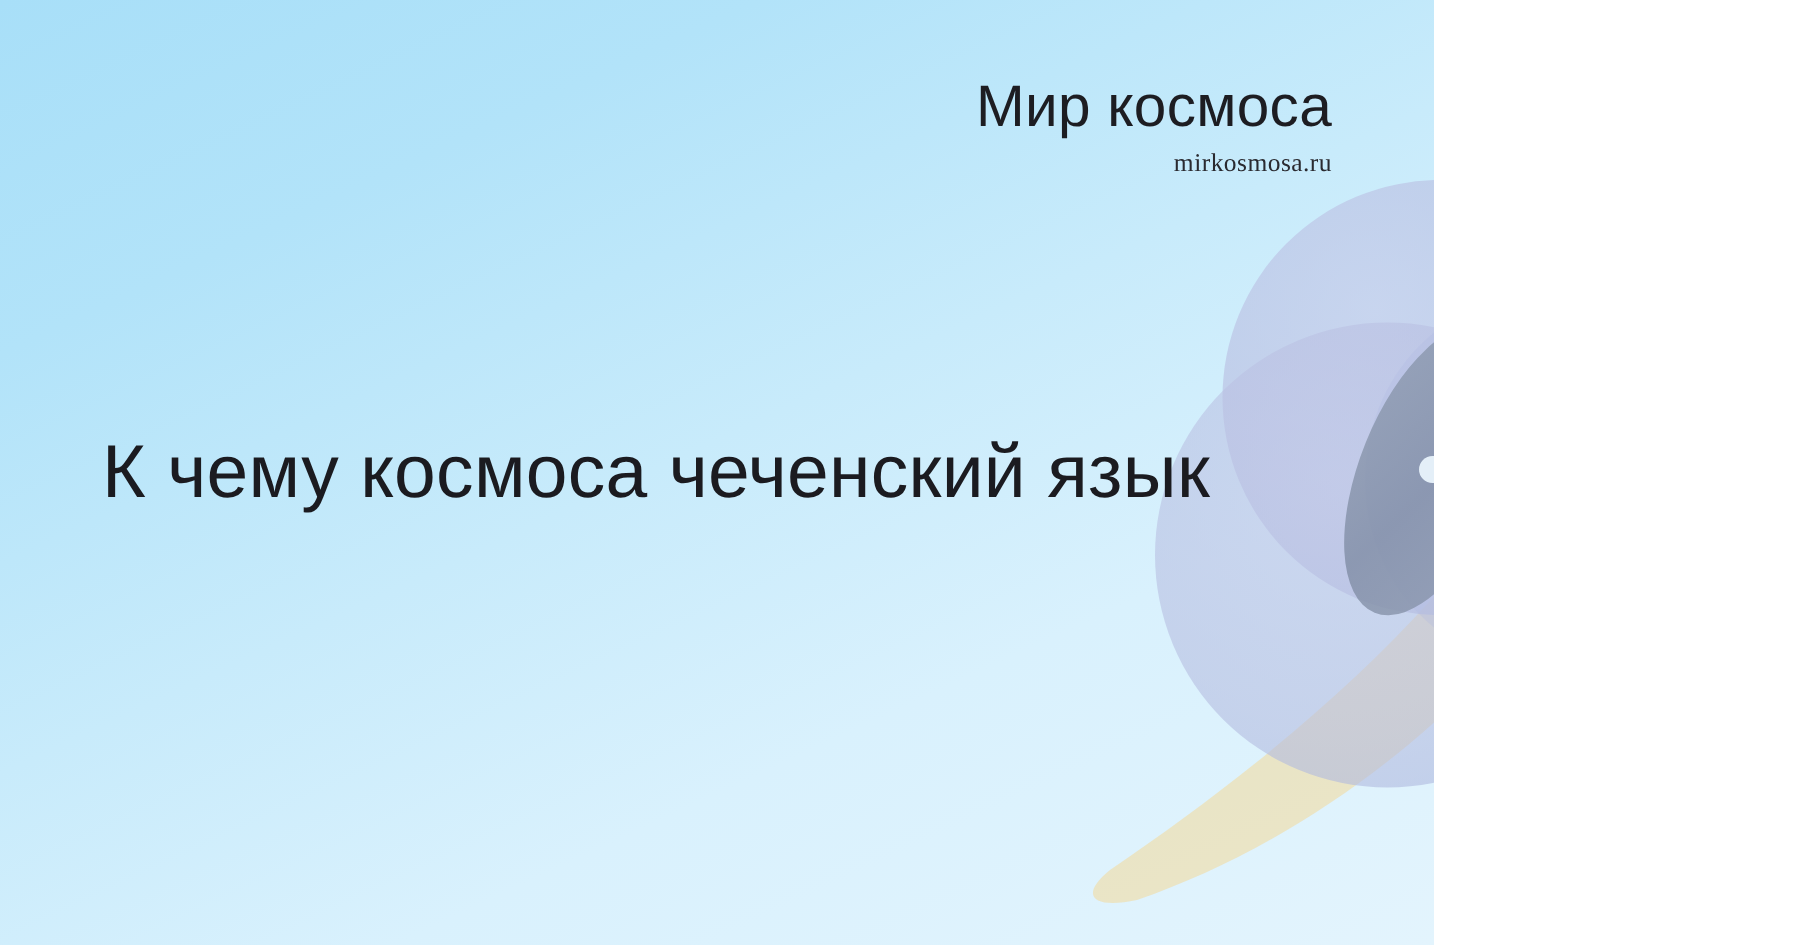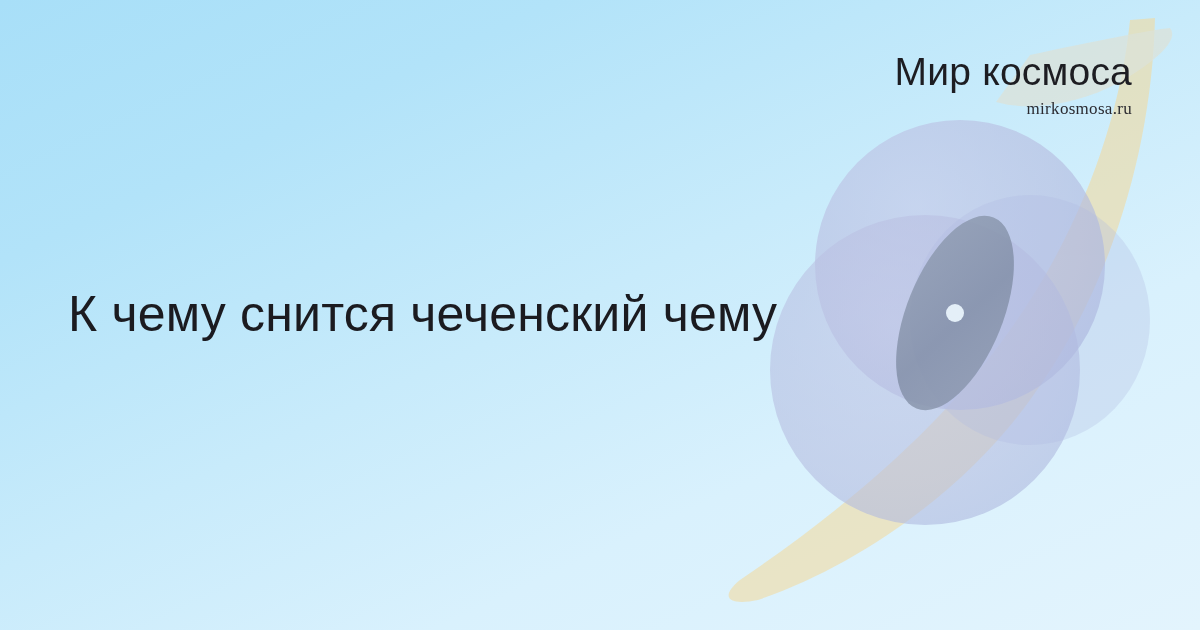--- a/index.html
+++ b/index.html
@@ -15,7 +15,7 @@
 
   .card {
     position: relative;
-    width: 1200px;
+    width: 956px;
     height: 630px;
     overflow: hidden;
     background: linear-gradient(155deg,

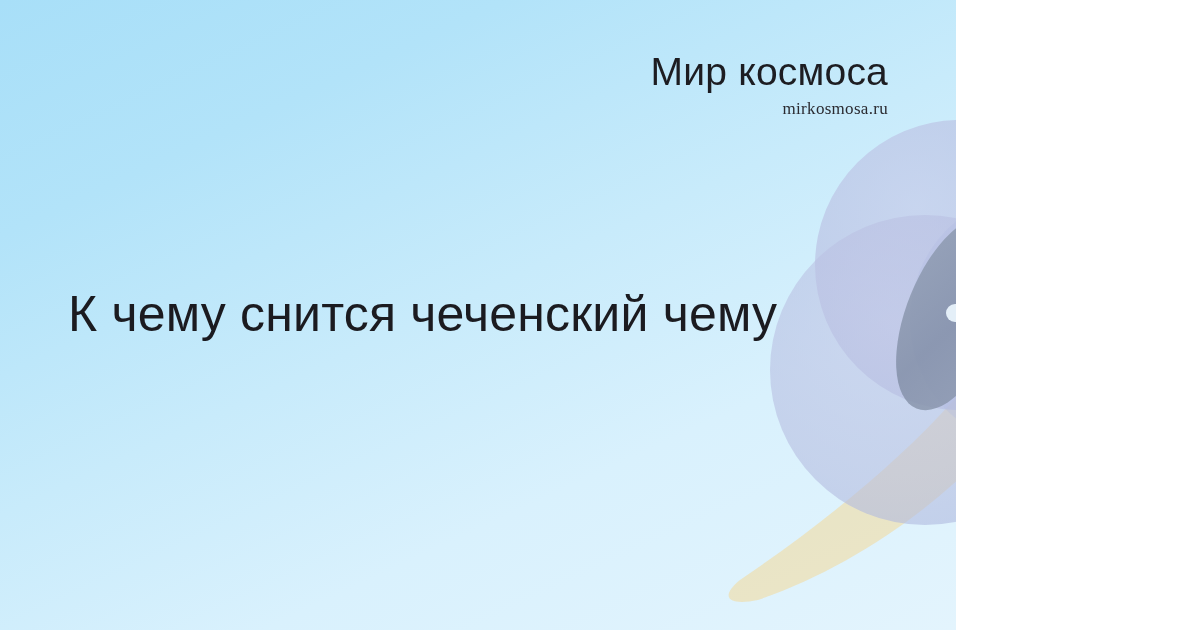--- a/index.html
+++ b/index.html
@@ -140,7 +140,7 @@
     <div class="brand-url">mirkosmosa.ru</div>
   </div>
 
-  <h1 class="title">К чему снится чеченский чему</h1>
+  <h1 class="title">К чему космоса чеченский язык</h1>
 
 </div>
 

